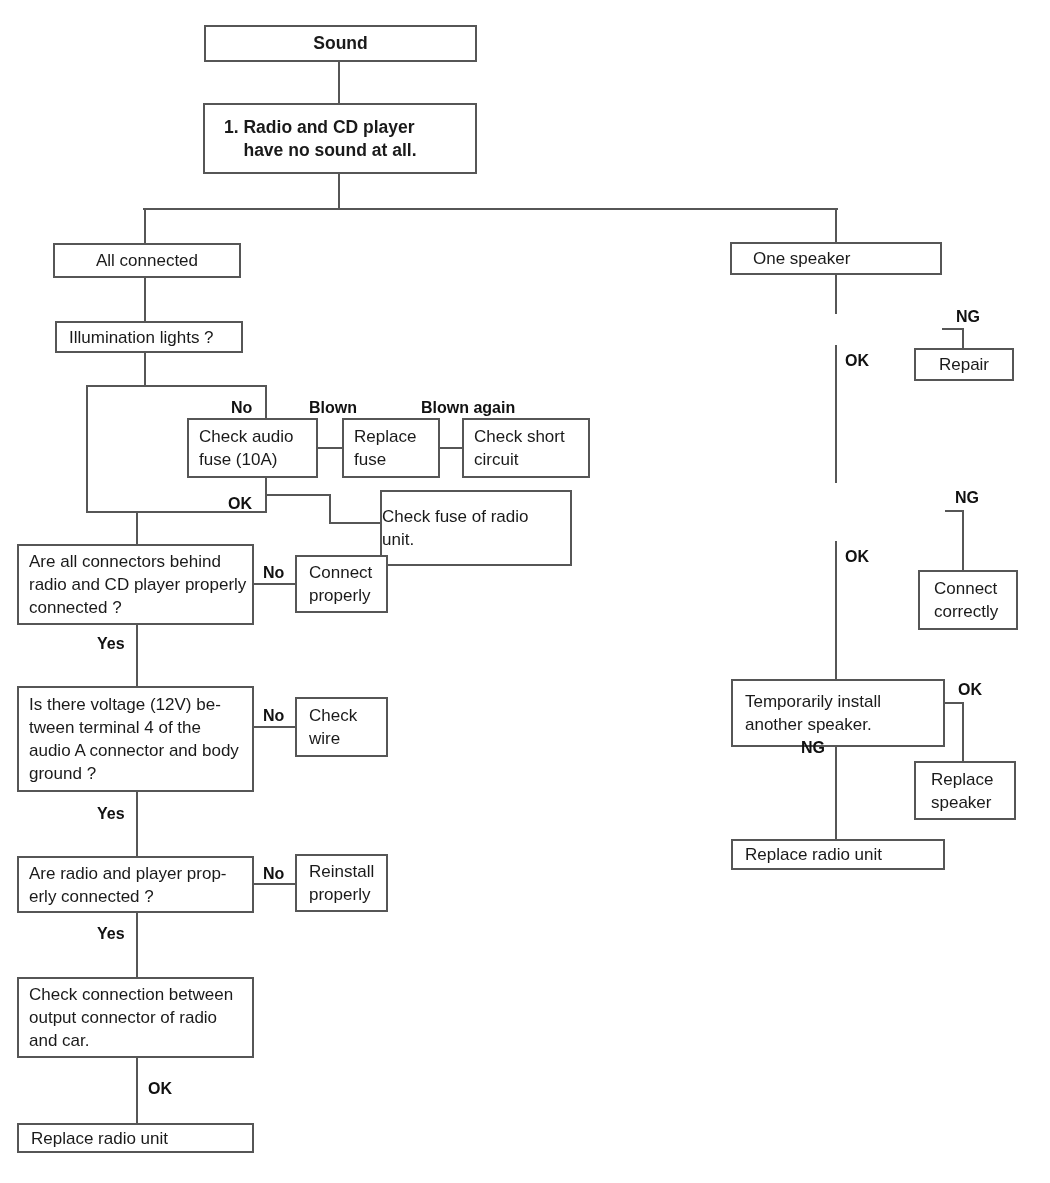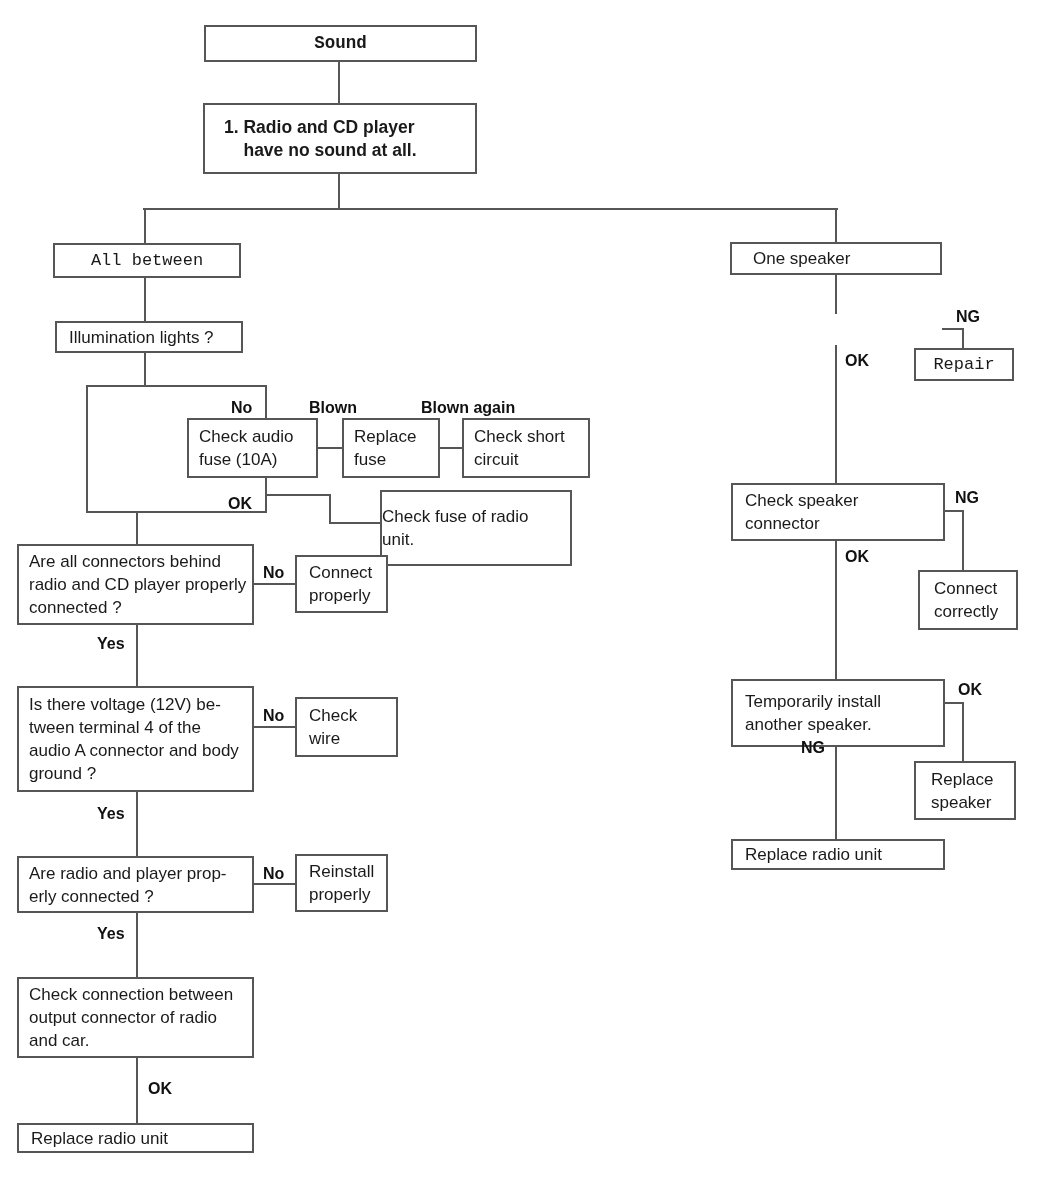--- a/index.html
+++ b/index.html
@@ -14,7 +14,7 @@
   }
   .node .txt { white-space:pre-line; display:block; }
   .node.pre .txt { white-space:pre; }
-  .node.center { justify-content:center; text-align:left;font-family:Liberation Mono, monospace; }
+  .node.center { justify-content:center; text-align:left; }
   .node.bold { font-weight:bold; font-size:17.5px; }
   .hline, .vline { position:absolute; background:#565656; z-index:1; }
   .hline { height:2px; }

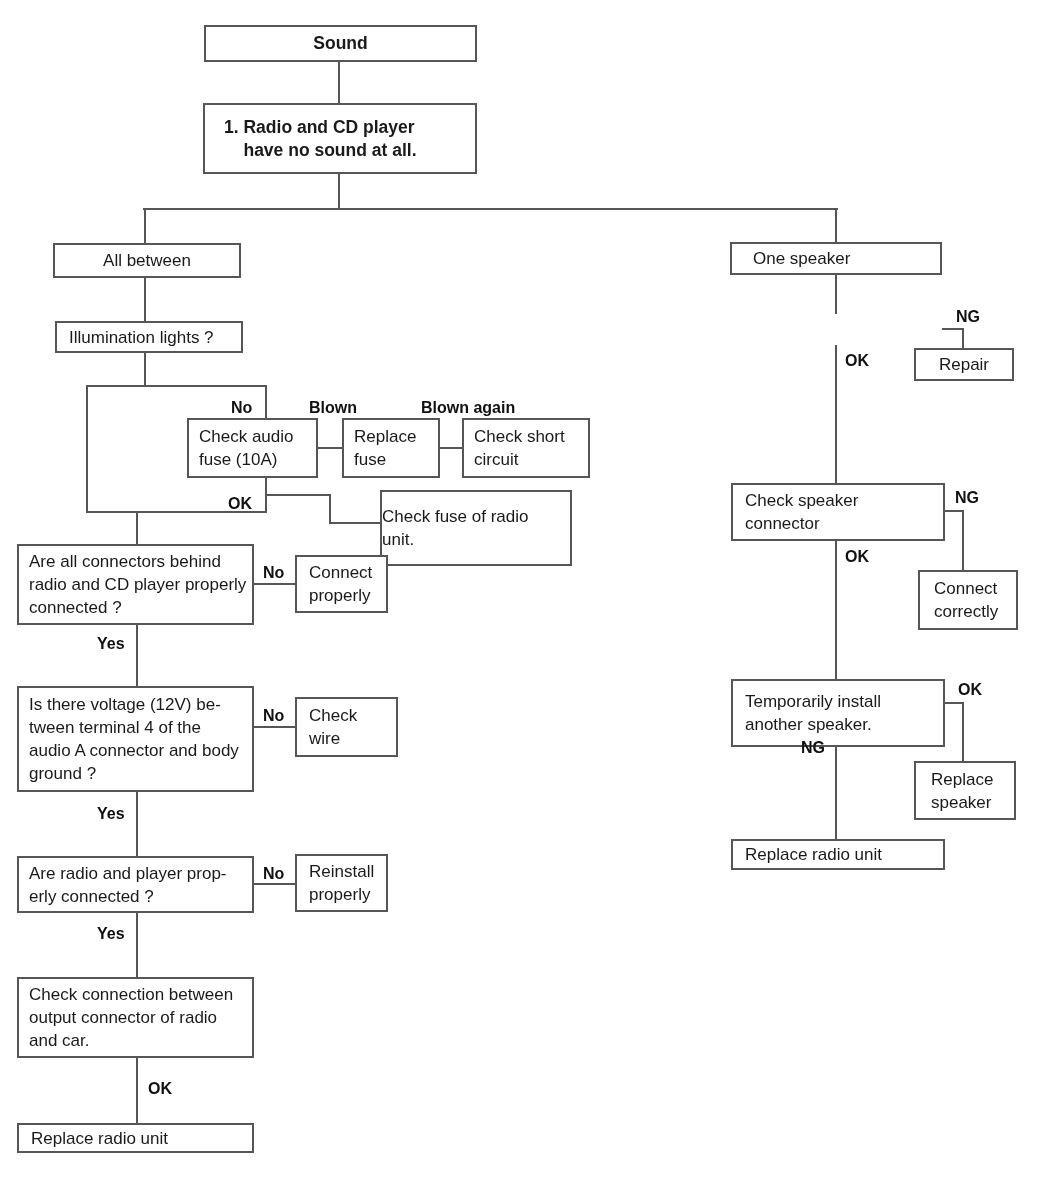--- a/index.html
+++ b/index.html
@@ -79,7 +79,7 @@
     </div>
 
   <div class="node center" style="left:53px;top:243px;width:188px;height:35px">
-    <span class="txt">All between</span>
+    <span class="txt">All connected</span>
     </div>
 
   <div class="node" style="left:55px;top:321px;width:188px;height:32px;padding-left:12px">

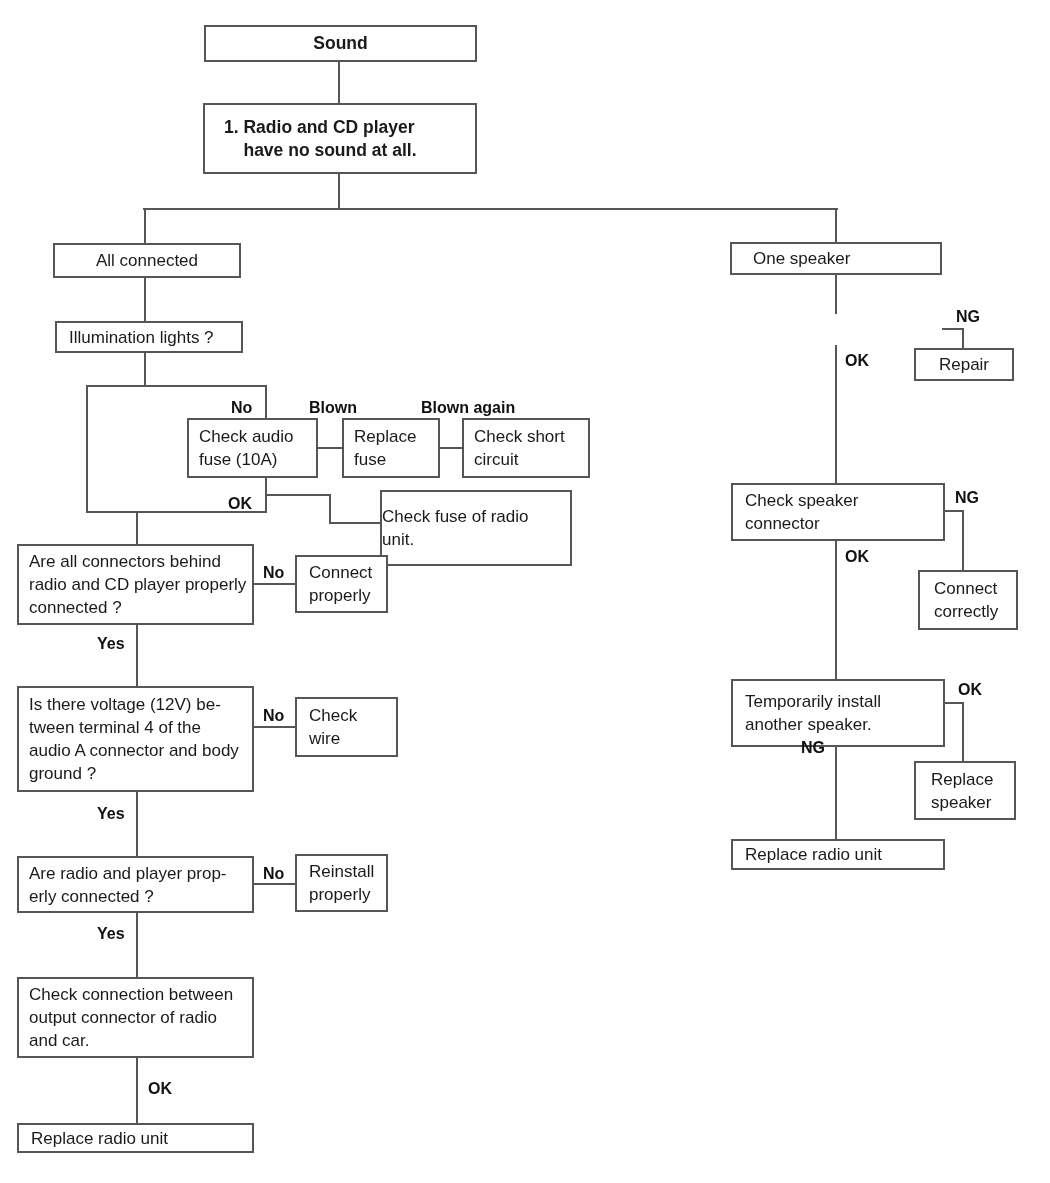--- a/index.html
+++ b/index.html
@@ -158,10 +158,6 @@
     <span class="txt">Repair</span>
     </div>
 
-  <div class="node" style="left:731px;top:483px;width:214px;height:58px;padding-left:12px">
-    <span class="txt">Check speaker
-connector</span>
-    </div>
 
   <div class="node" style="left:918px;top:570px;width:100px;height:60px;padding-left:14px">
     <span class="txt">Connect

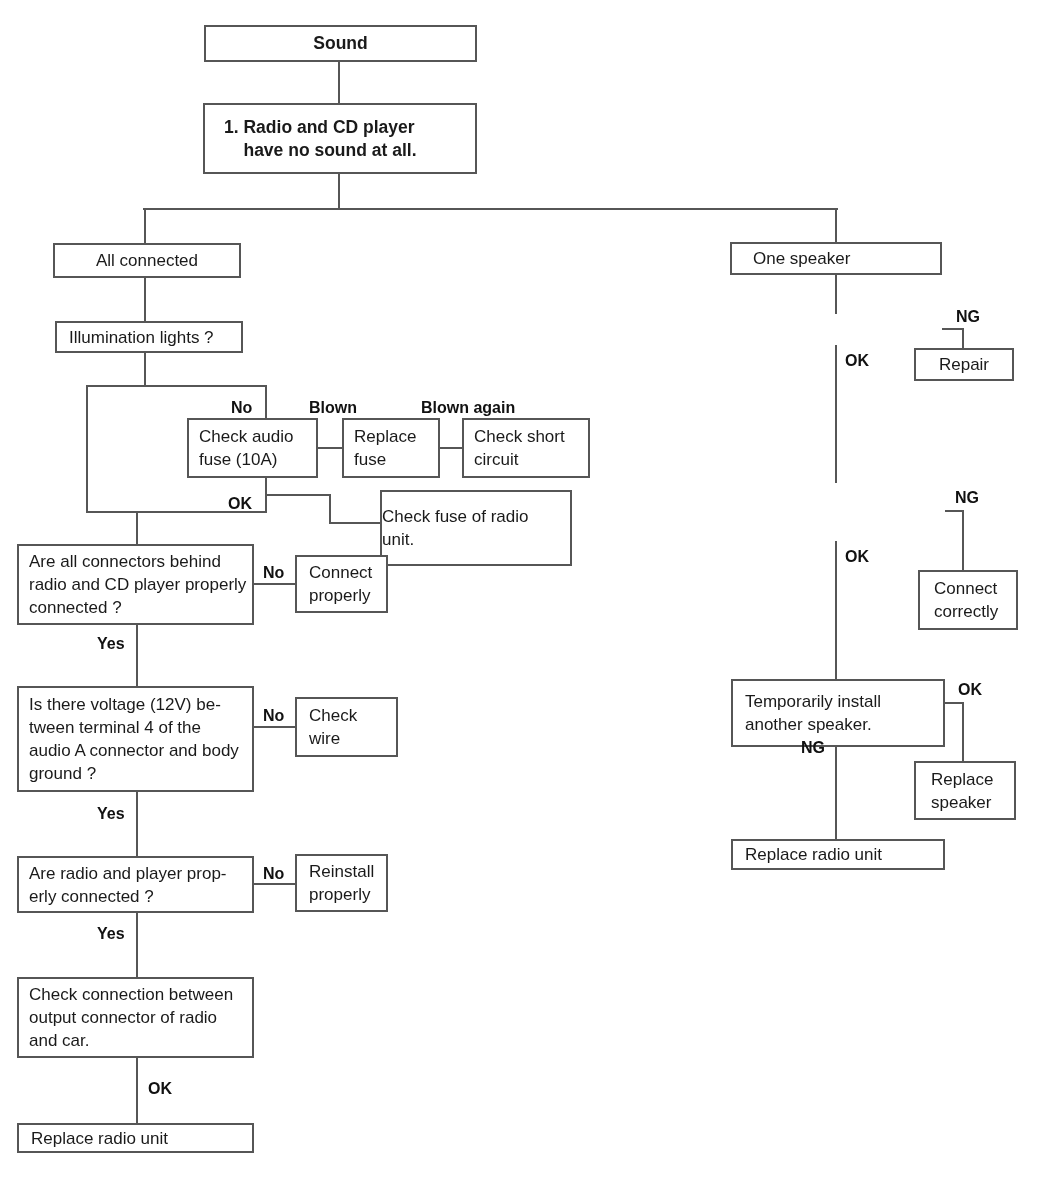--- a/index.html
+++ b/index.html
@@ -124,7 +124,7 @@
 ground ?</span>
     </div>
 
-  <div class="node" style="left:295px;top:697px;width:103px;height:60px;padding-left:12px">
+  <div class="node" style="left:295px;top:697px;width:93px;height:60px;padding-left:12px">
     <span class="txt">Check
 wire</span>
     </div>

